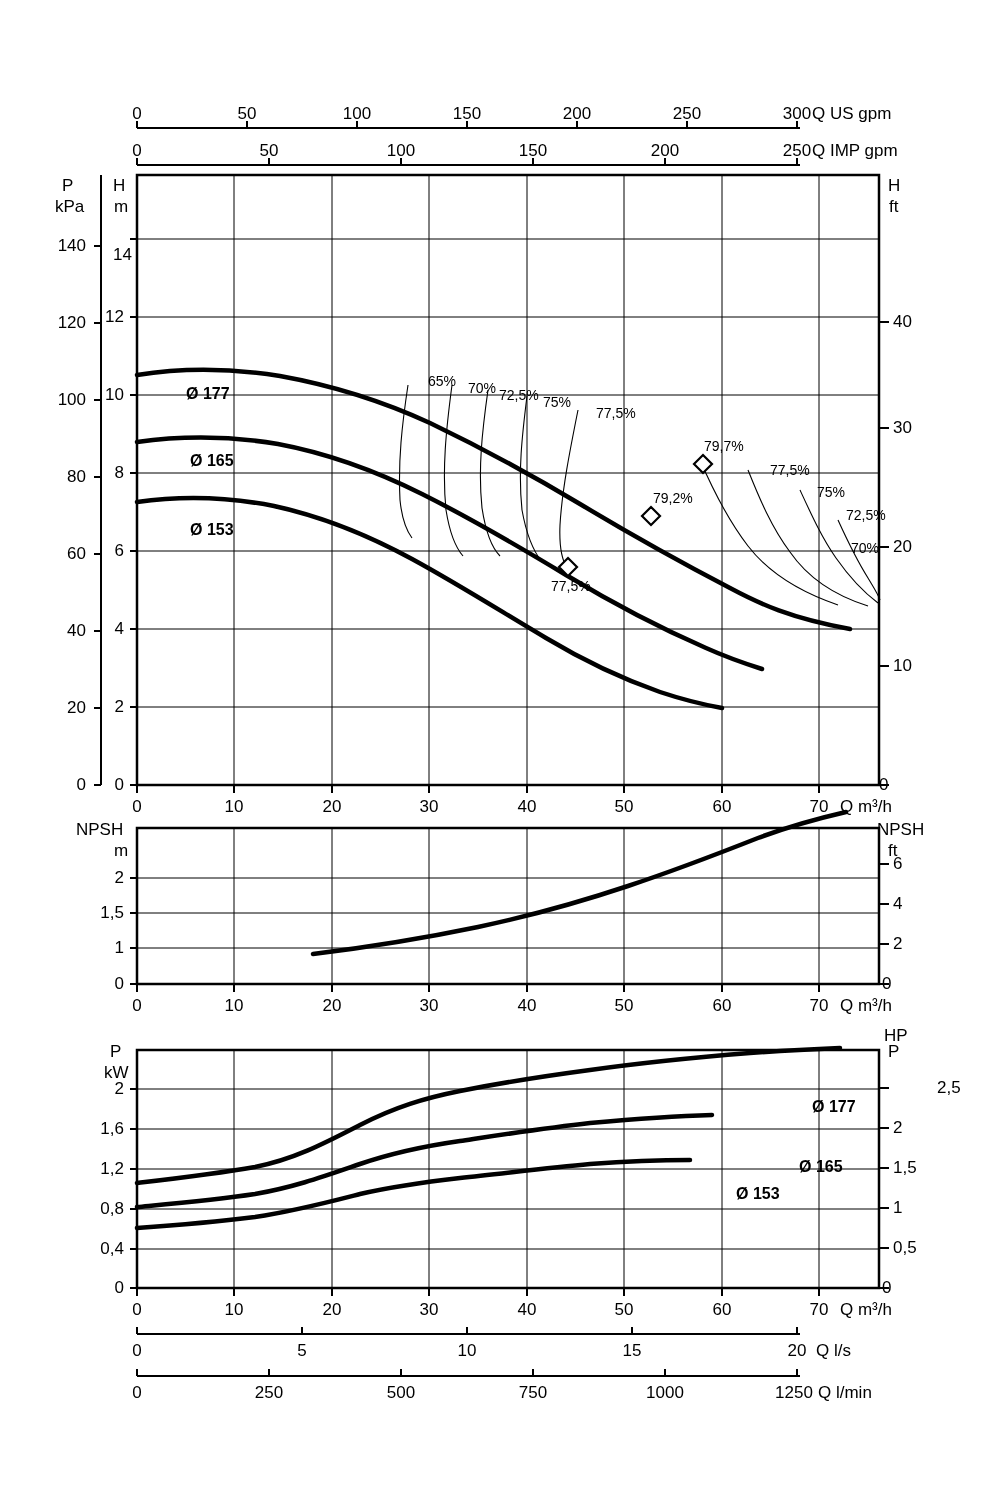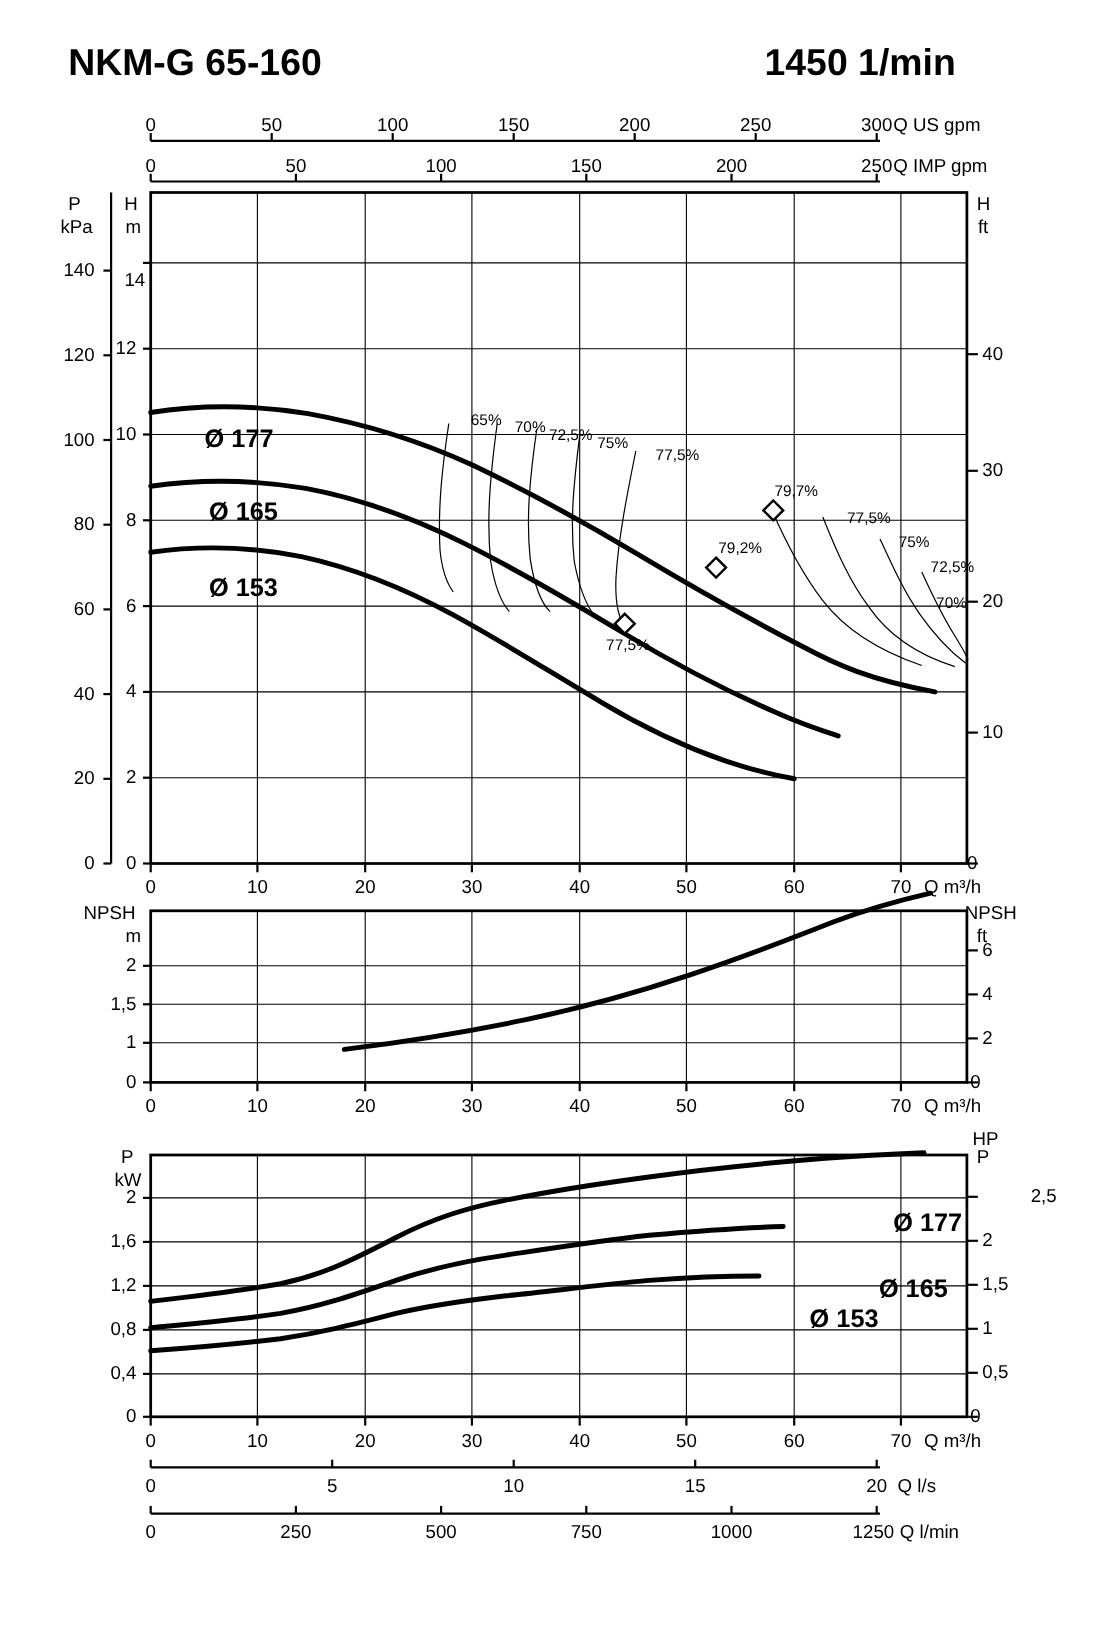--- a/index.html
+++ b/index.html
@@ -21,7 +21,6 @@
 
 <div class="root">
 
-  <div class="abs title" style="left:62px;top:38px;">NKM-G 65-160</div>
   <div class="abs speed" style="left:695px;top:38px;">1450 1/min</div>
 
   <svg width="1000" height="1500" style="pointer-events:none;">

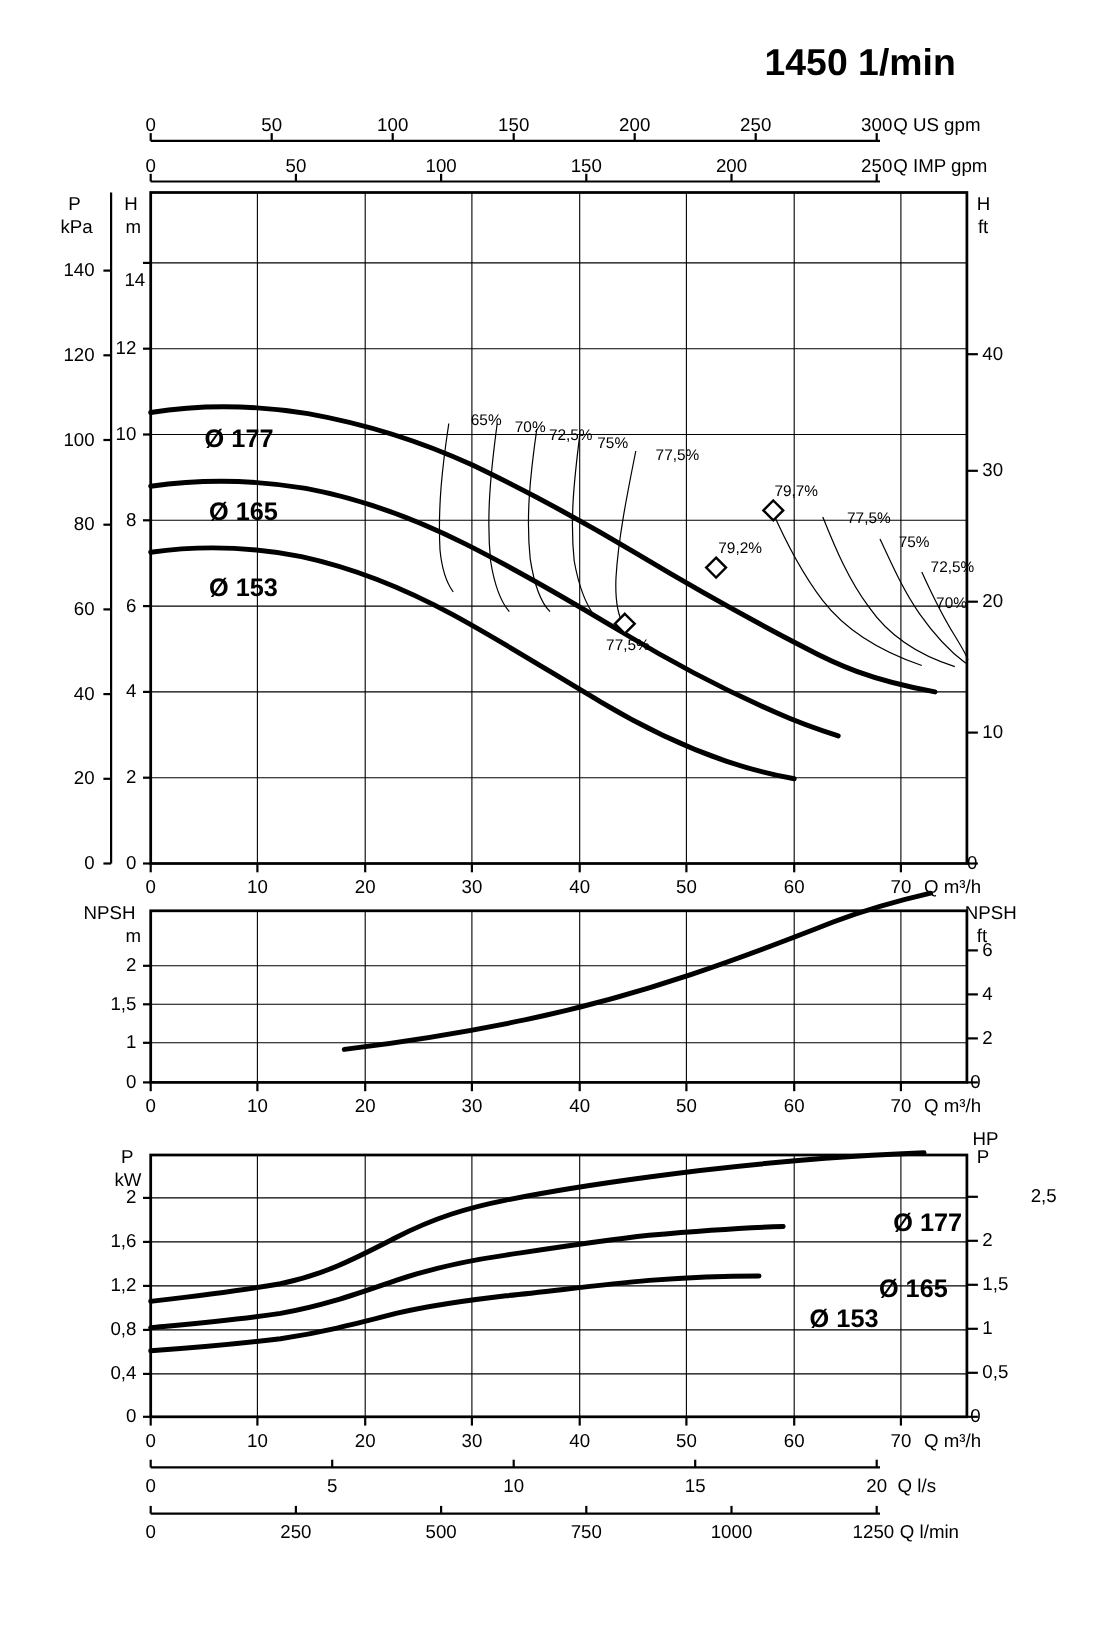--- a/index.html
+++ b/index.html
@@ -21,7 +21,6 @@
 
 <div class="root">
 
-  <div class="abs speed" style="left:695px;top:38px;">1450 1/min</div>
 
   <svg width="1000" height="1500" style="pointer-events:none;">
 

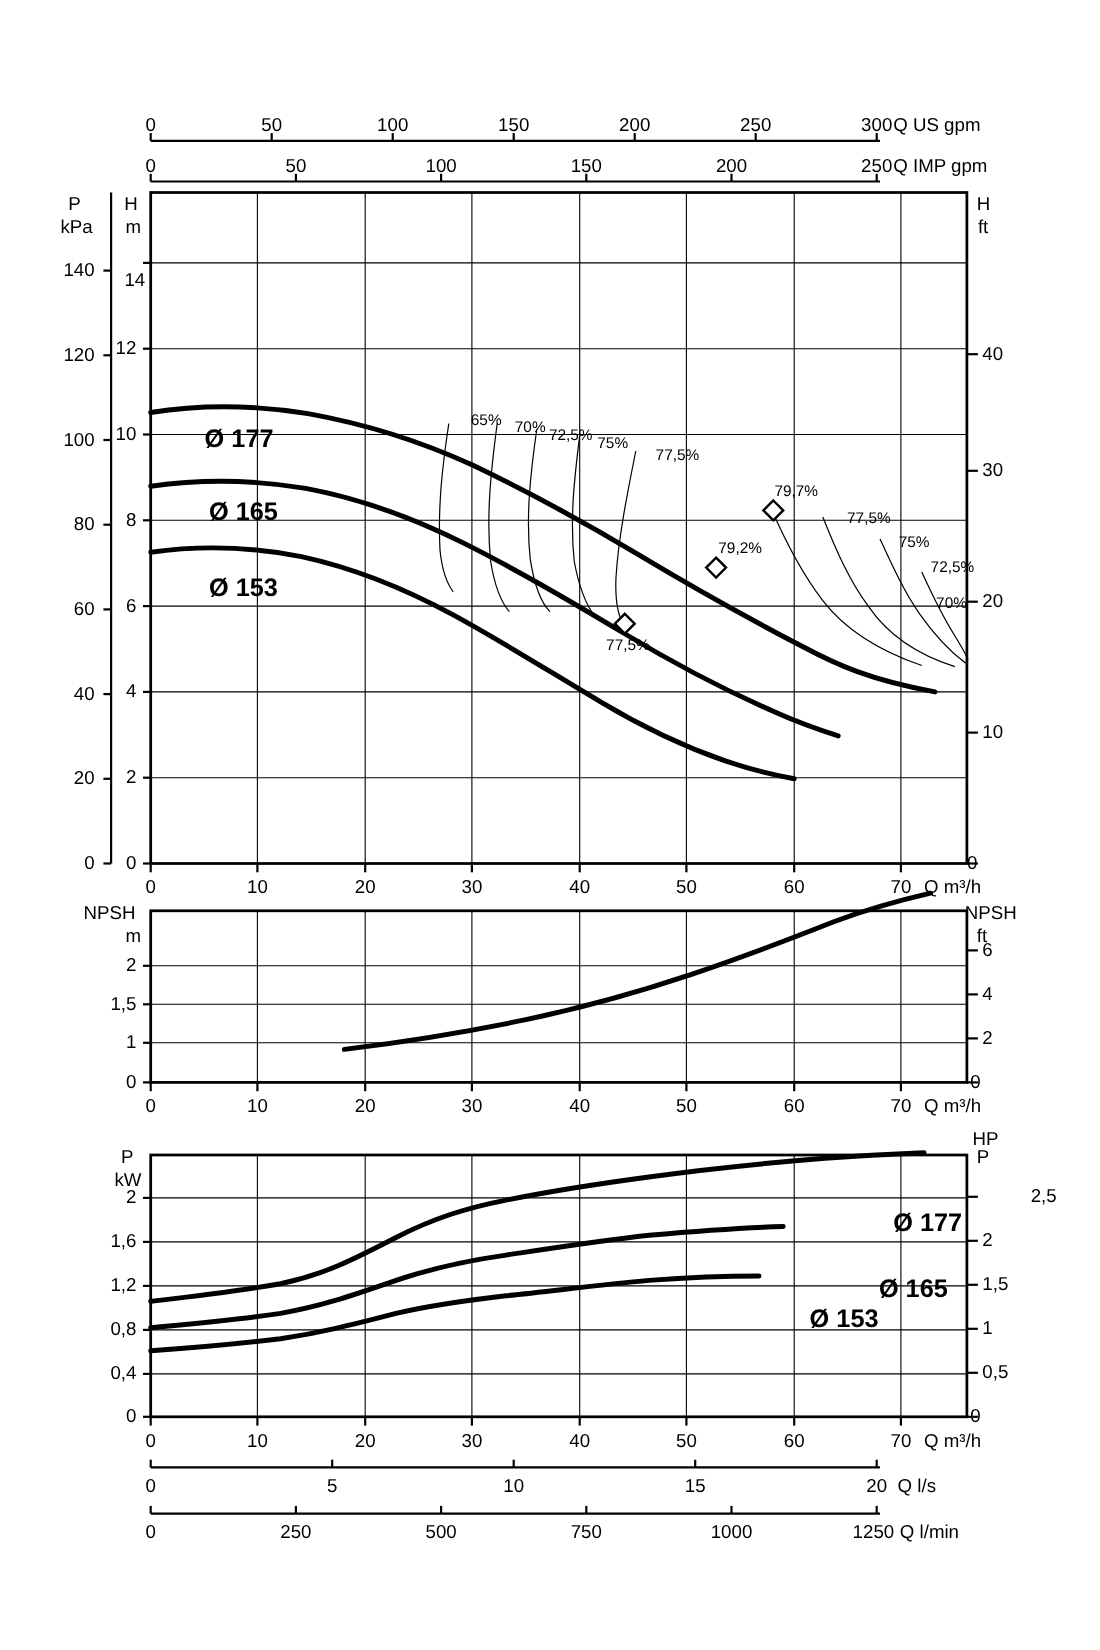--- a/index.html
+++ b/index.html
@@ -13,7 +13,7 @@
   .tick-r{font-size:17px;text-align:right;}
   .tick-l{font-size:17px;text-align:left;}
   .eff{font-size:14px;margin-left:18px;}
-  .imp{font-size:23px;font-weight:bold;}
+  .imp{font-size:16px;font-weight:bold;}
   svg{display:block;position:absolute;left:0;top:0;}
 </style>
 </head>

